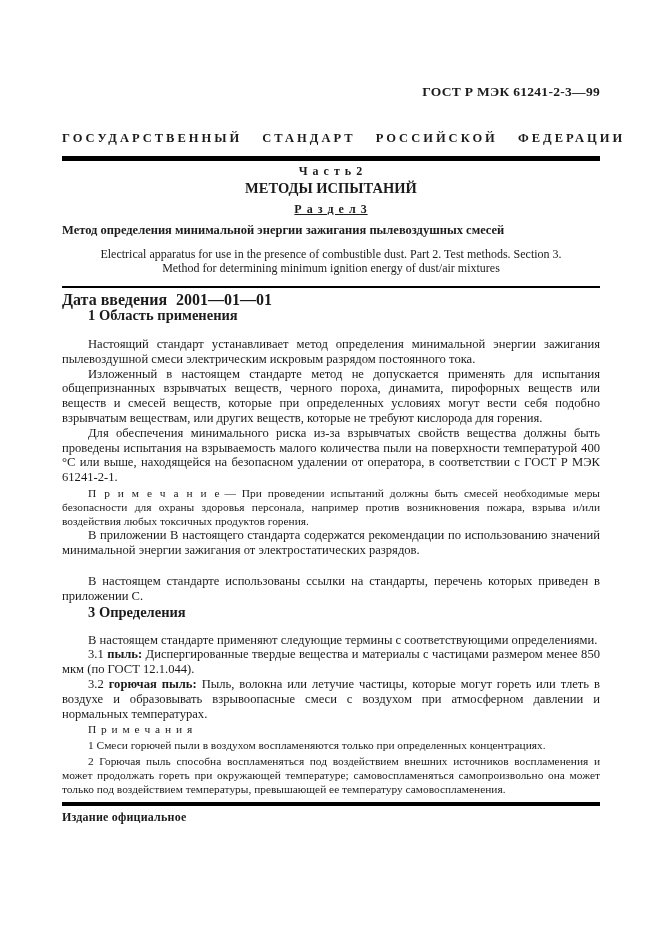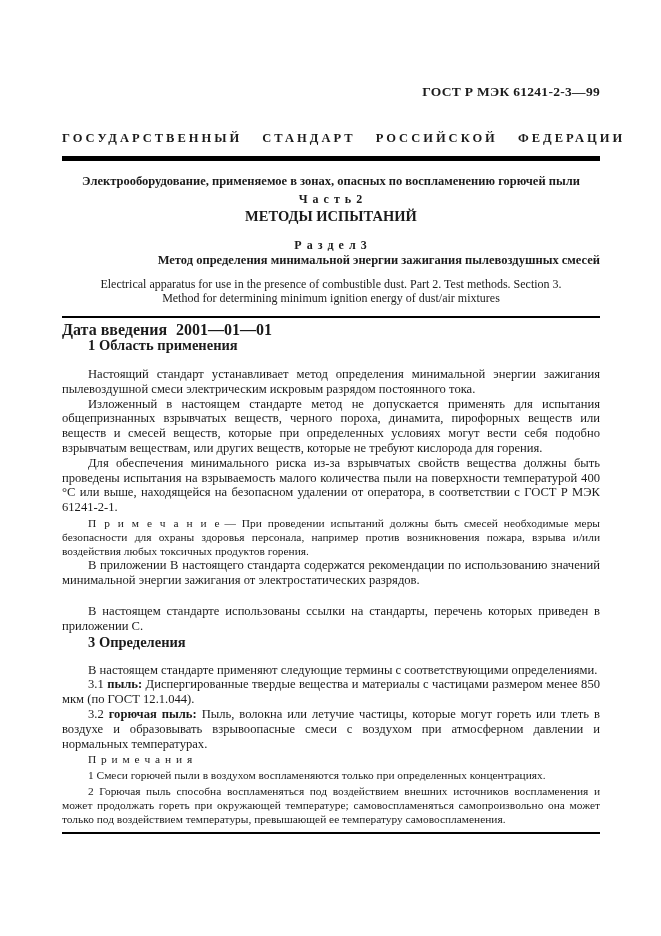--- a/index.html
+++ b/index.html
@@ -61,7 +61,6 @@
 
     <div class="rule-thick"></div>
 
-    <div class="title-ru">Электрооборудование, применяемое в зонах, опасных по воспламенению горючей пыли</div>
     <div class="part-label">Ч а с т ь  2</div>
     <div class="part-title">МЕТОДЫ ИСПЫТАНИЙ</div>
     <div class="sec-label">Р а з д е л  3</div>

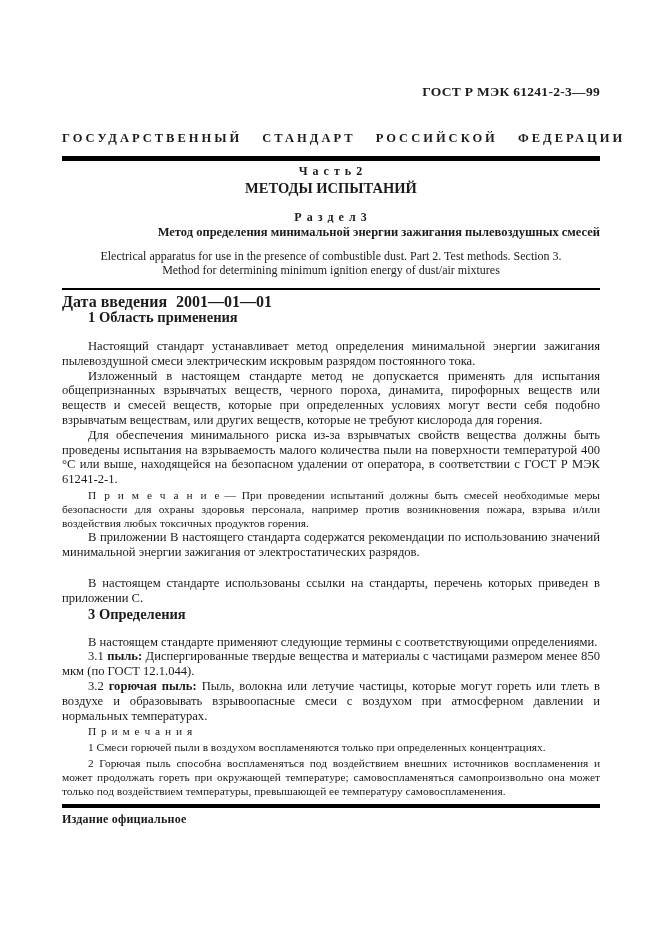--- a/index.html
+++ b/index.html
@@ -22,7 +22,7 @@
   .title-ru{margin-top:13px;text-align:center;font-weight:bold;font-size:12.5px;line-height:15px;}
   .part-label{margin-top:4px;text-align:center;font-weight:bold;font-size:12px;line-height:12px;letter-spacing:1px;}
   .part-title{margin-top:4px;text-align:center;font-weight:bold;font-size:14.5px;line-height:15px;}
-  .sec-label{margin-top:15px;text-align:center;font-weight:bold;font-size:12px;line-height:12px;letter-spacing:1px;}
+  .sec-label{margin-top:7px;text-align:center;font-weight:bold;font-size:12px;line-height:12px;letter-spacing:1px;text-decoration:underline;}
   .sec-title{margin-top:2px;text-align:right;font-weight:bold;font-size:12.5px;line-height:15px;}
   .title-en{margin-top:9px;text-align:center;font-size:12px;line-height:14px;}
 

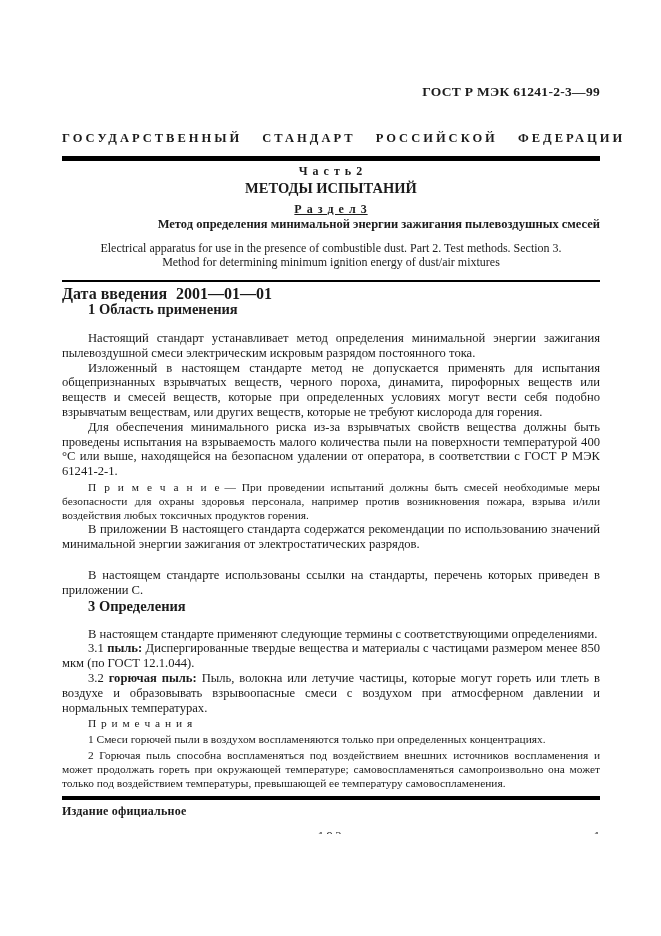--- a/index.html
+++ b/index.html
@@ -23,7 +23,7 @@
   .part-label{margin-top:4px;text-align:center;font-weight:bold;font-size:12px;line-height:12px;letter-spacing:1px;}
   .part-title{margin-top:4px;text-align:center;font-weight:bold;font-size:14.5px;line-height:15px;}
   .sec-label{margin-top:7px;text-align:center;font-weight:bold;font-size:12px;line-height:12px;letter-spacing:1px;text-decoration:underline;}
-  .sec-title{margin-top:2px;text-align:right;font-weight:bold;font-size:12.5px;line-height:15px;}
+  .sec-title{margin-top:8px;text-align:left;font-weight:bold;font-size:12.5px;line-height:15px;}
   .title-en{margin-top:9px;text-align:center;font-size:12px;line-height:14px;}
 
   .date-line{margin-top:4px;text-align:left;font-weight:bold;font-size:16px;line-height:15px;}

